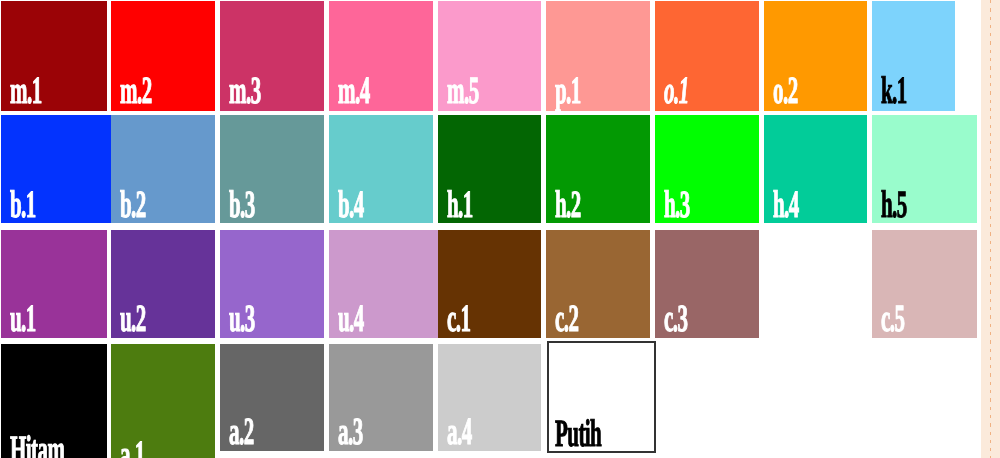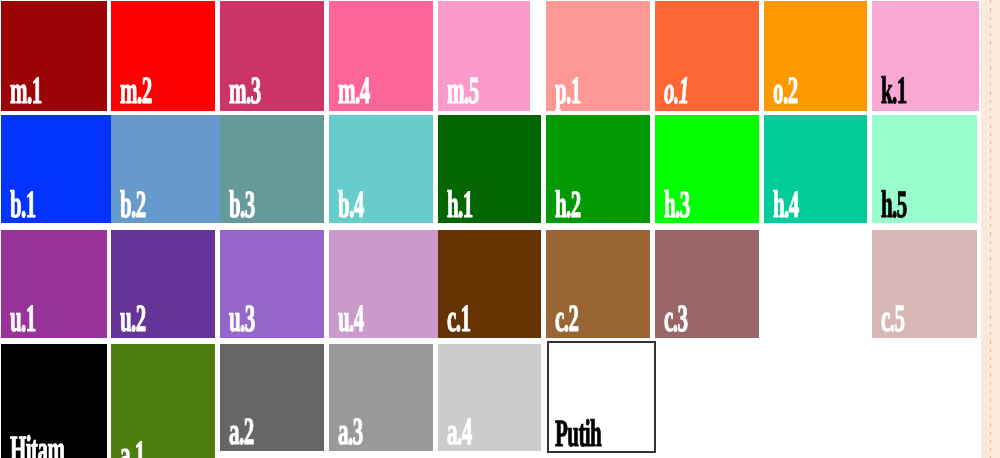--- a/index.html
+++ b/index.html
@@ -39,7 +39,7 @@
     <span class="swatch-label" style="color: rgb(255, 255, 255); bottom: 1px;">m.4</span>
   </div>
 
-  <div class="swatch" style="left: 438px; top: 1px; width: 92px; height: 110px; background: rgb(251, 154, 203); text-decoration: underline;">
+  <div class="swatch" style="left: 438px; top: 1px; width: 103px; height: 110px; background: rgb(251, 154, 203); text-decoration: underline;">
     <span class="swatch-label" style="color: rgb(255, 255, 255); bottom: 1px;">m.5</span>
   </div>
 

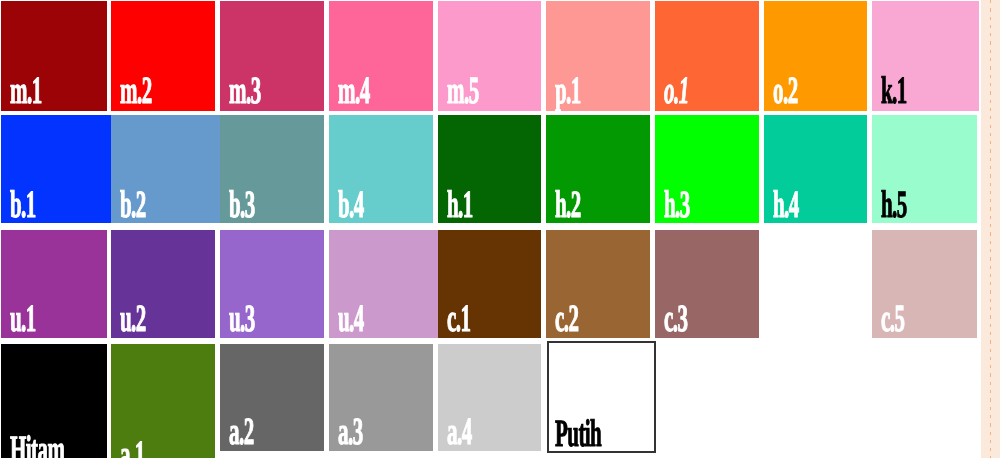--- a/index.html
+++ b/index.html
@@ -55,7 +55,7 @@
     <span class="swatch-label" style="color: rgb(255, 255, 255); bottom: 1px;">o.2</span>
   </div>
 
-  <div class="swatch" style="left: 872px; top: 1px; width: 99px; height: 110px; background: #f9a8d4; padding-left: 8px;">
+  <div class="swatch" style="left: 872px; top: 1px; width: 83px; height: 110px; background: #7dd3fc;">
     <span class="swatch-label" style="color: rgb(0, 0, 0); bottom: 1px;">k.1</span>
   </div>
 

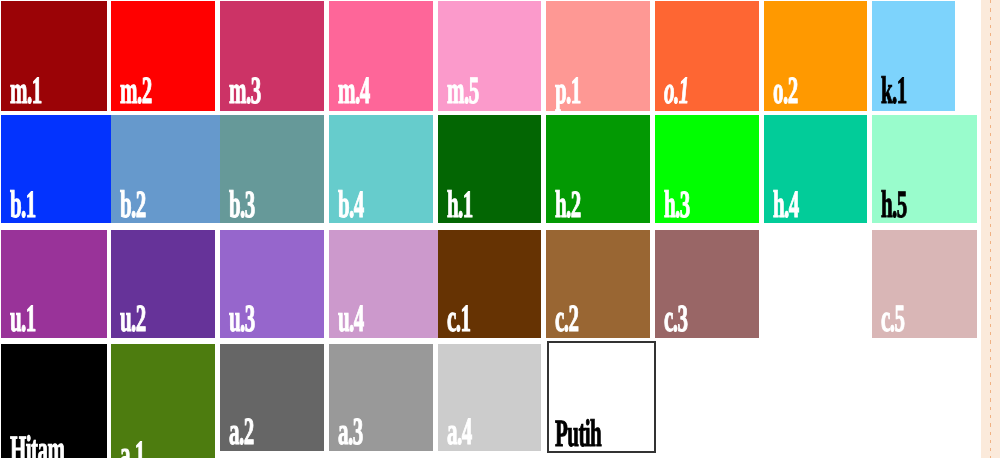--- a/index.html
+++ b/index.html
@@ -63,7 +63,7 @@
     <span class="swatch-label" style="color: rgb(255, 255, 255); bottom: -1px;">b.1</span>
   </div>
 
-  <div class="swatch" style="left: 111px; top: 115px; width: 104px; height: 108px; background: rgb(102, 153, 204); padding-left: 26px;">
+  <div class="swatch" style="left: 111px; top: 115px; width: 104px; height: 108px; background: rgb(102, 153, 204);">
     <span class="swatch-label" style="color: rgb(255, 255, 255); bottom: -1px;">b.2</span>
   </div>
 

